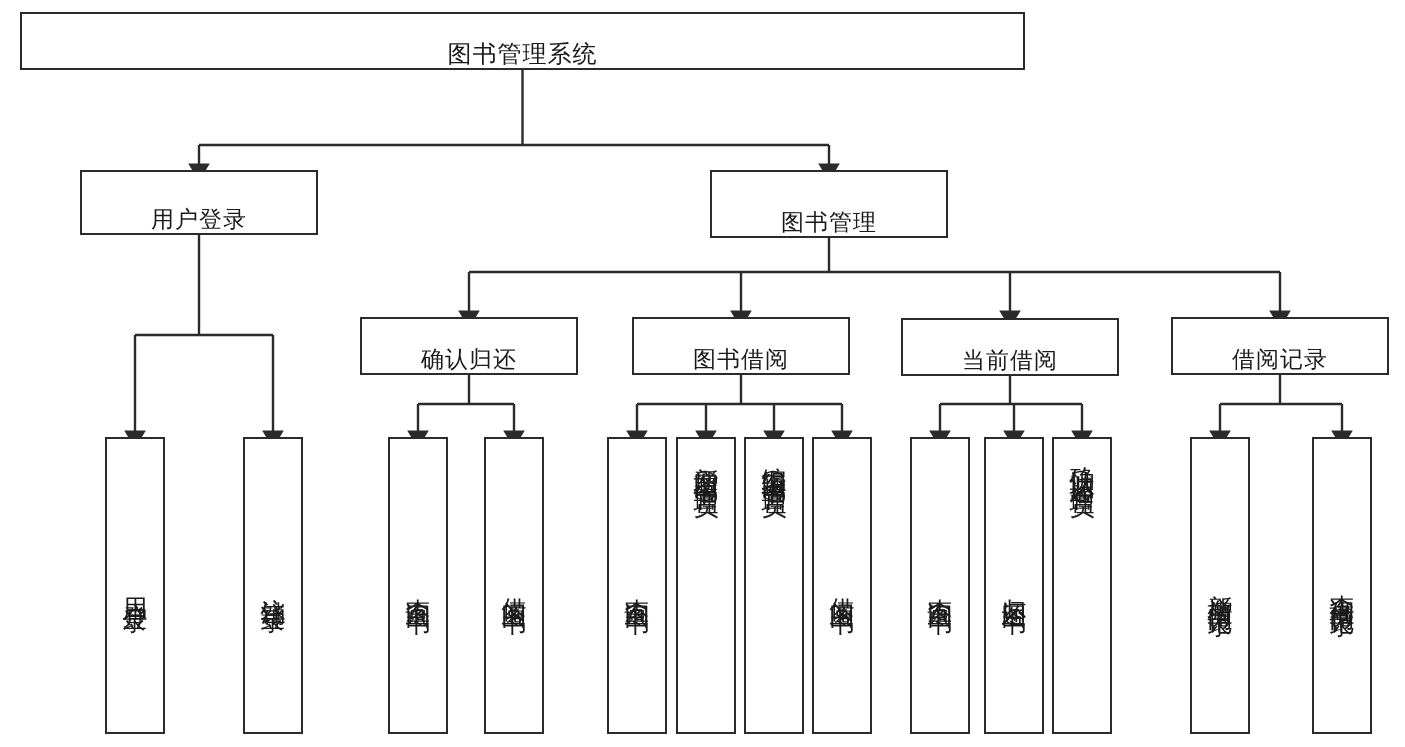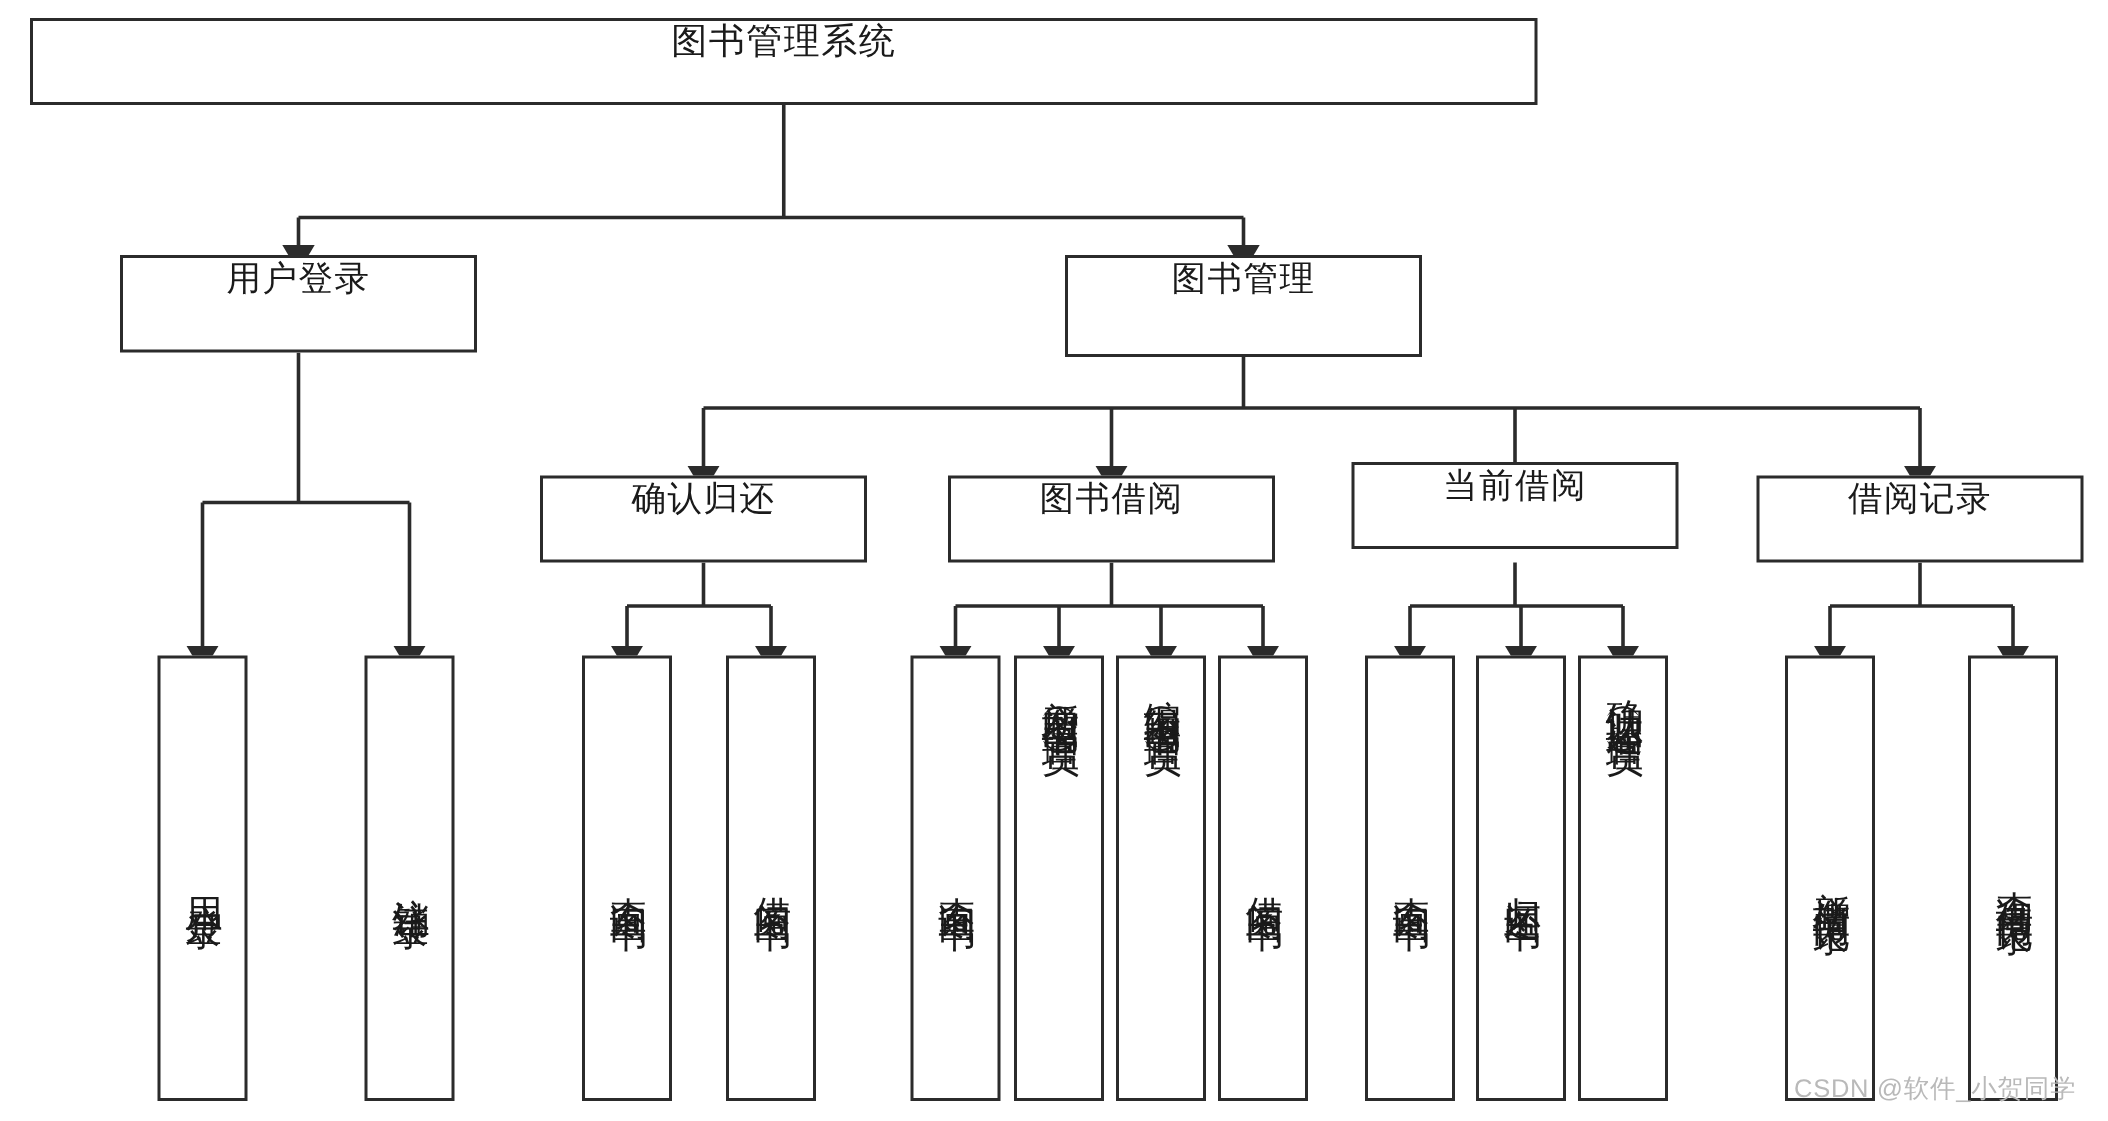--- a/index.html
+++ b/index.html
@@ -28,7 +28,7 @@
     background:#ffffff;
     border:2px solid #2b2b2b;
     display:flex;
-    align-items:flex-start;
+    align-items:flex-end;
     justify-content:center;
     z-index:2;
   }

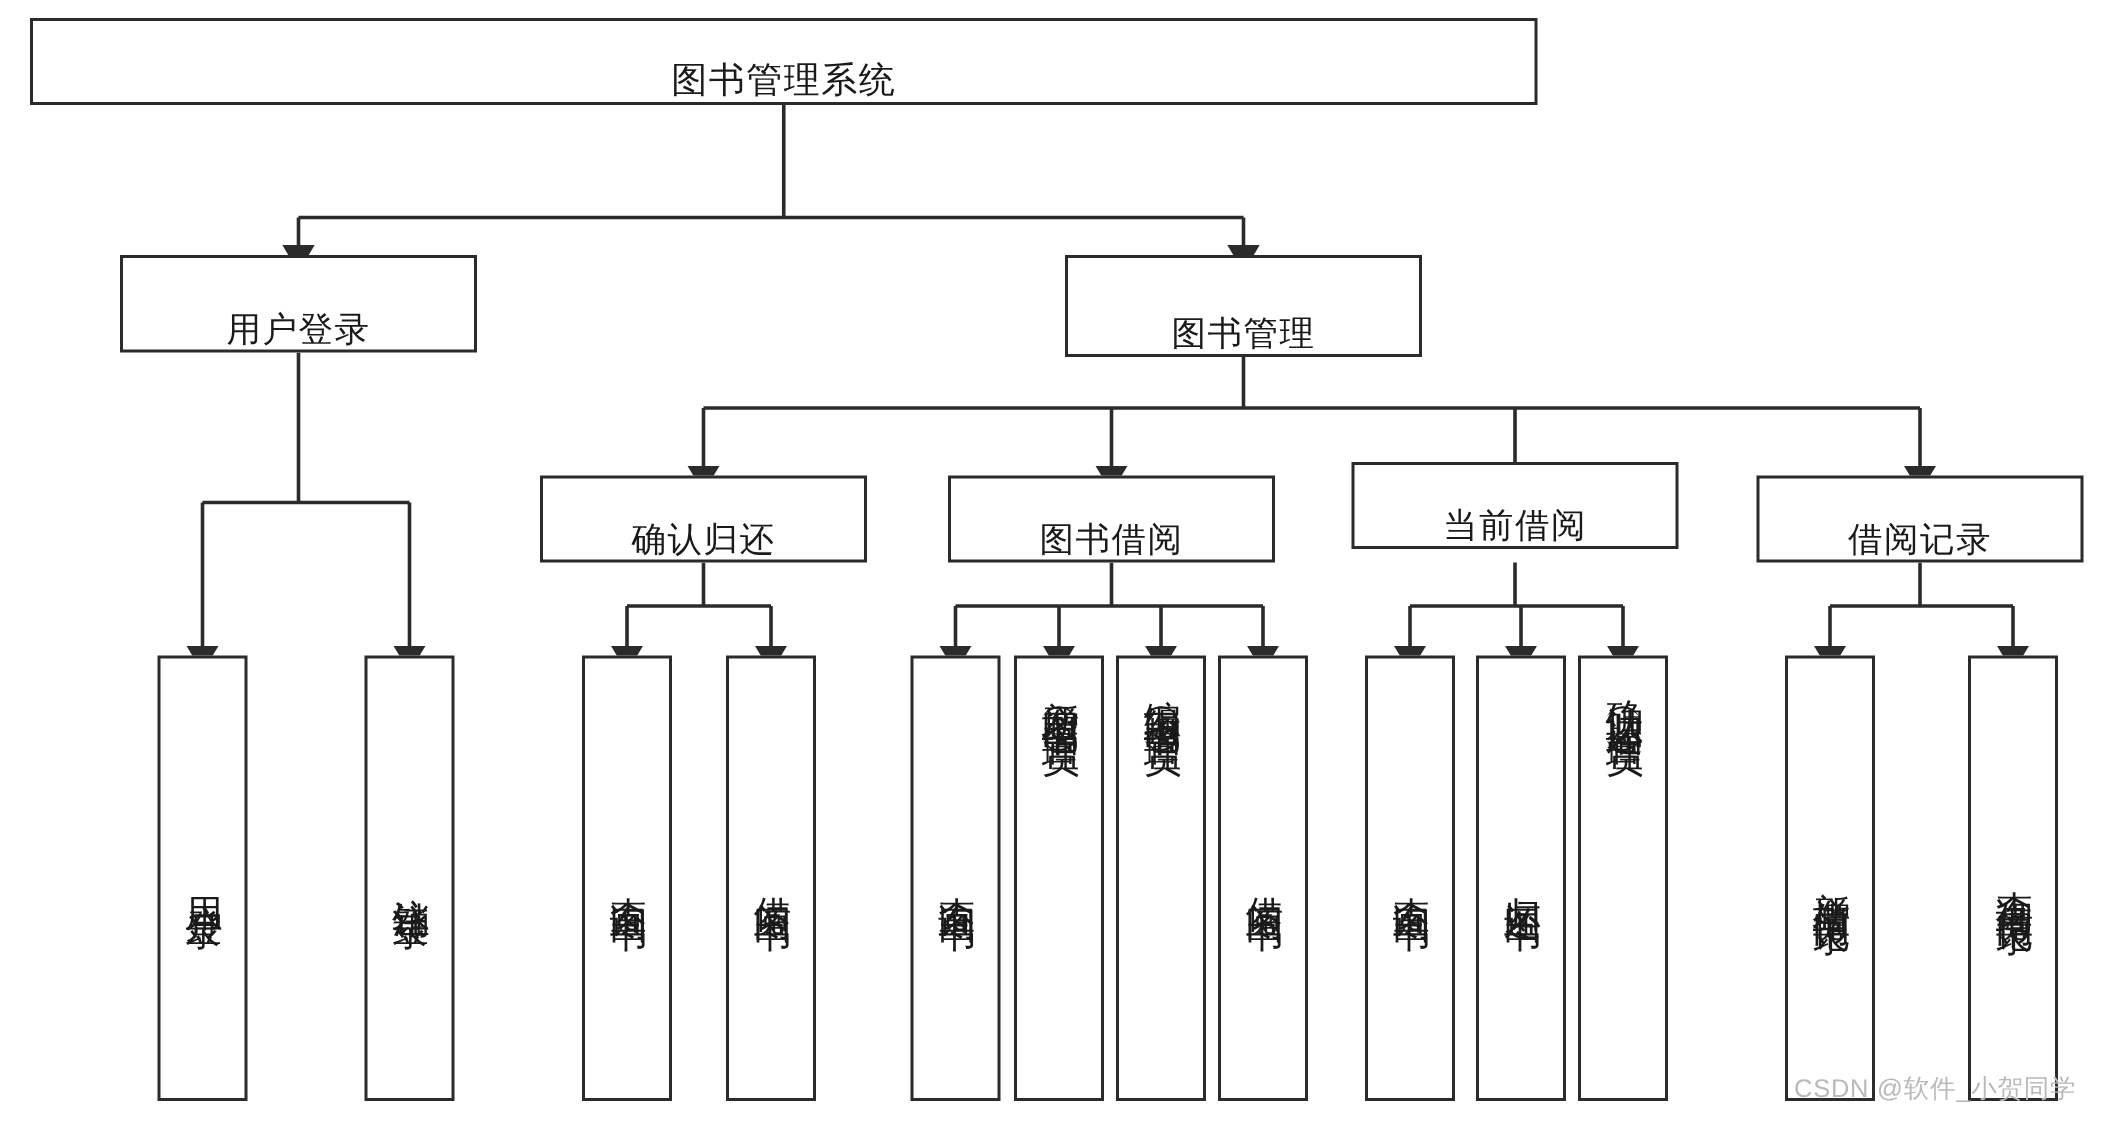--- a/index.html
+++ b/index.html
@@ -138,7 +138,7 @@
       <div class="node horiz" style="left: 632px; top: 317px; width: 218px; height: 58px;">
         <span class="label">图书借阅</span>
       </div>
-      <div class="node horiz" style="left: 901px; top: 308px; width: 218px; height: 58px;">
+      <div class="node horiz" style="left: 901px; top: 318px; width: 218px; height: 58px;">
         <span class="label">当前借阅</span>
       </div>
       <div class="node horiz" style="left: 1171px; top: 317px; width: 218px; height: 58px;">

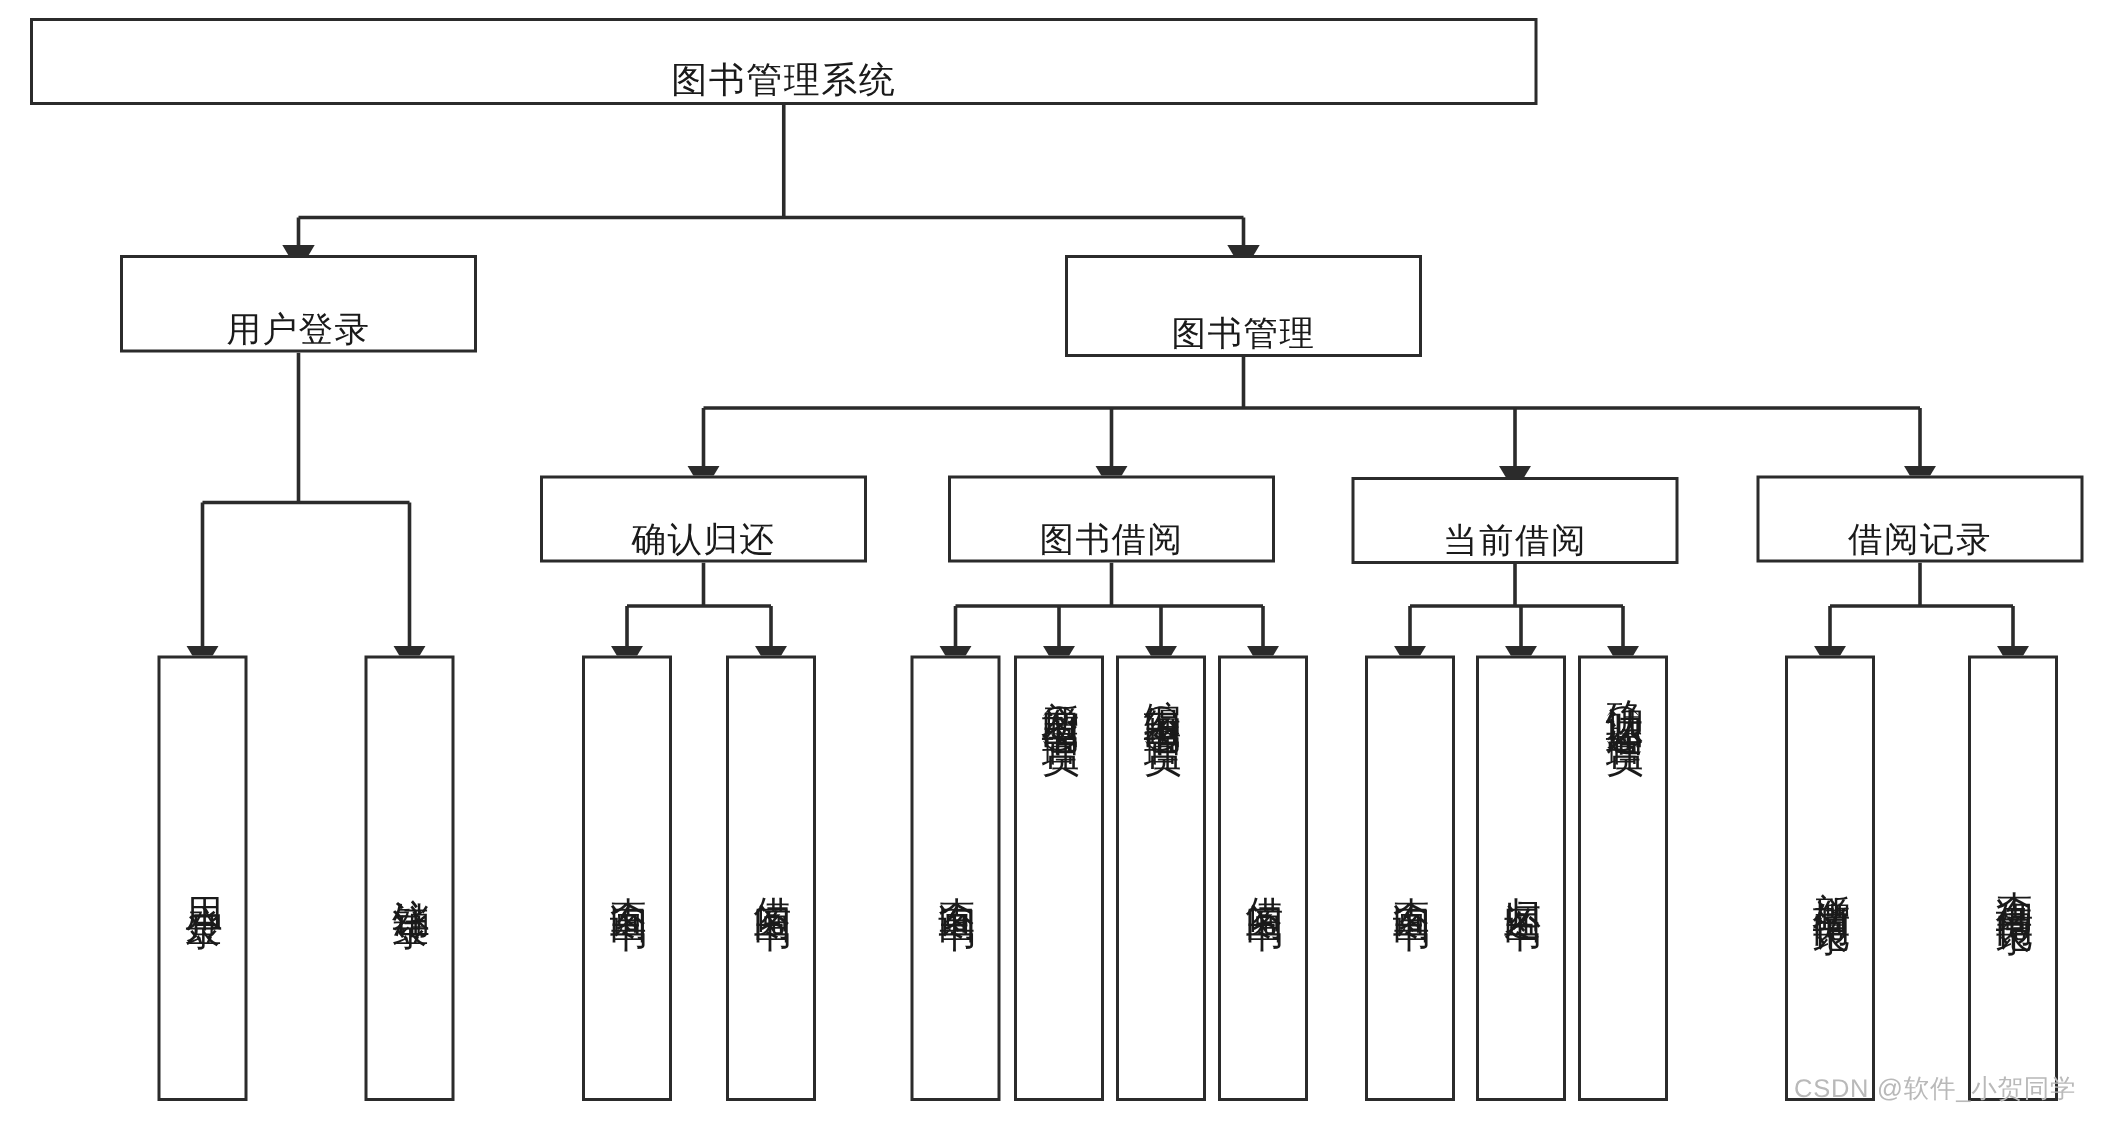--- a/index.html
+++ b/index.html
@@ -185,7 +185,6 @@
       </div>
     </div>
 
-  <div class="watermark" style="left: 1196px; top: 714px;">CSDN @软件_小贺同学</div>
 
 </div>
 

